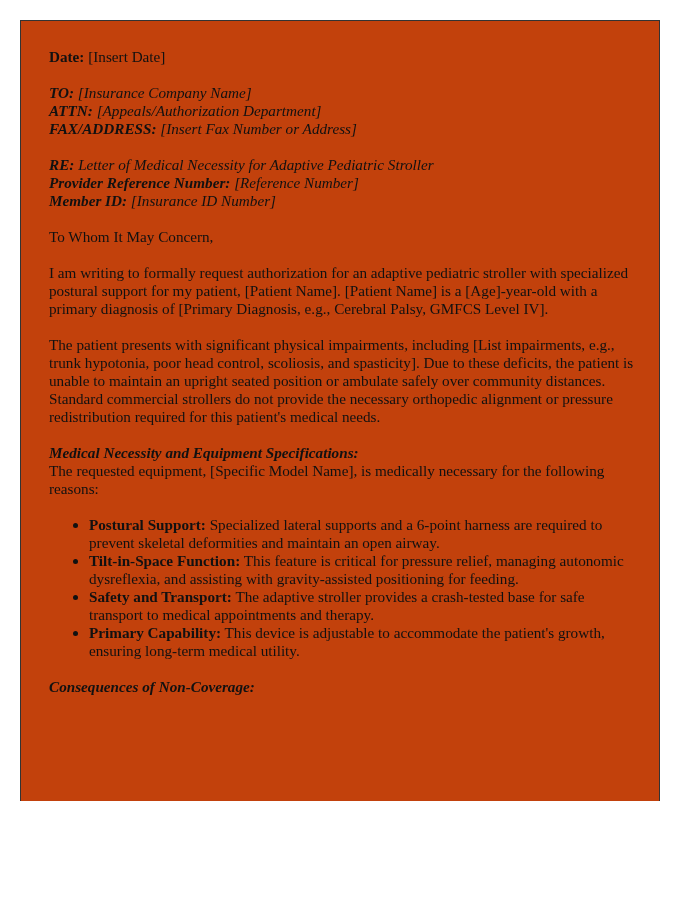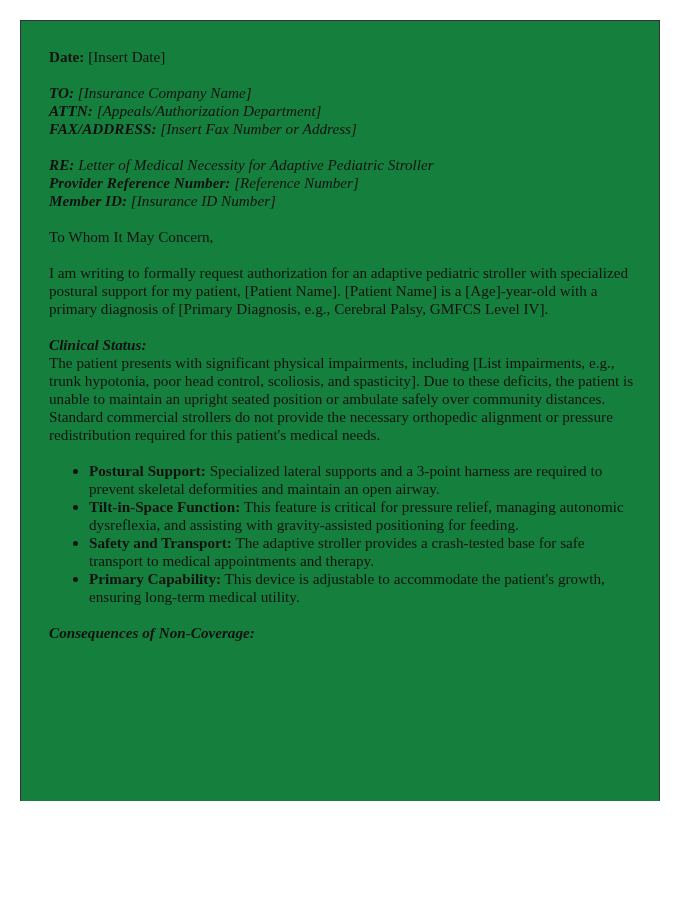--- a/index.html
+++ b/index.html
@@ -13,7 +13,7 @@
     border-top: 1px solid #333;
     box-sizing: border-box;
     overflow: hidden;
-    background: #15803d;
+    background: #c2410c;
   }
   .content {
     position: absolute;

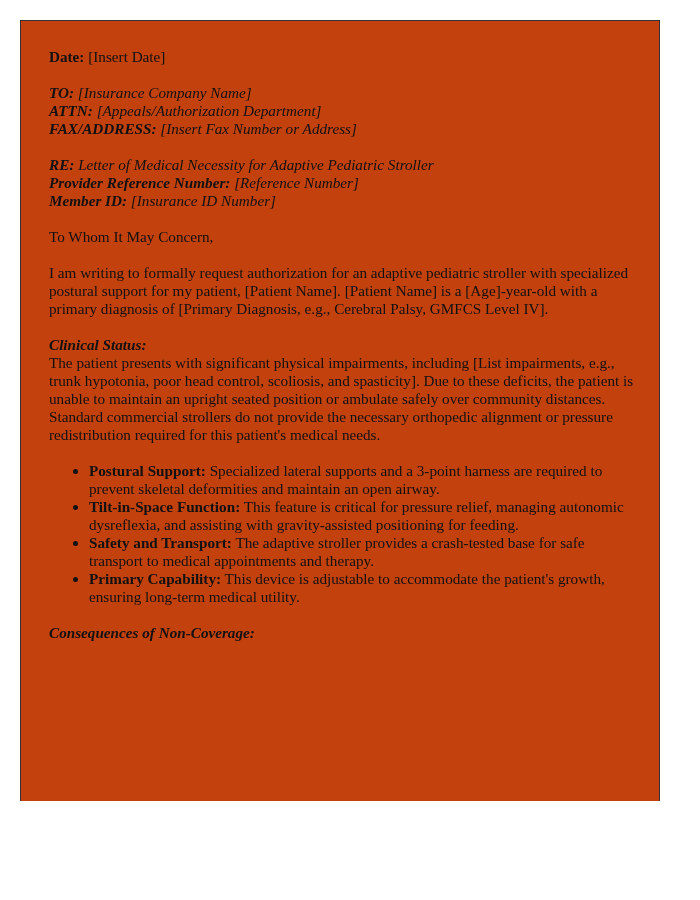--- a/index.html
+++ b/index.html
@@ -75,7 +75,6 @@
     <p>I am writing to formally request authorization for an adaptive pediatric stroller with specialized postural support for my patient, [Patient Name]. [Patient Name] is a [Age]-year-old with a primary diagnosis of [Primary Diagnosis, e.g., Cerebral Palsy, GMFCS Level IV].</p>
 
     <p>
-      <b class="line">Clinical Status:</b>
       <span>The patient presents with significant physical impairments, including [List impairments, e.g., trunk hypotonia, poor head control, scoliosis, and spasticity]. Due to these deficits, the patient is unable to maintain an upright seated position or ambulate safely over community distances. Standard commercial strollers do not provide the necessary orthopedic alignment or pressure redistribution required for this patient's medical needs.</span>
     </p>
 

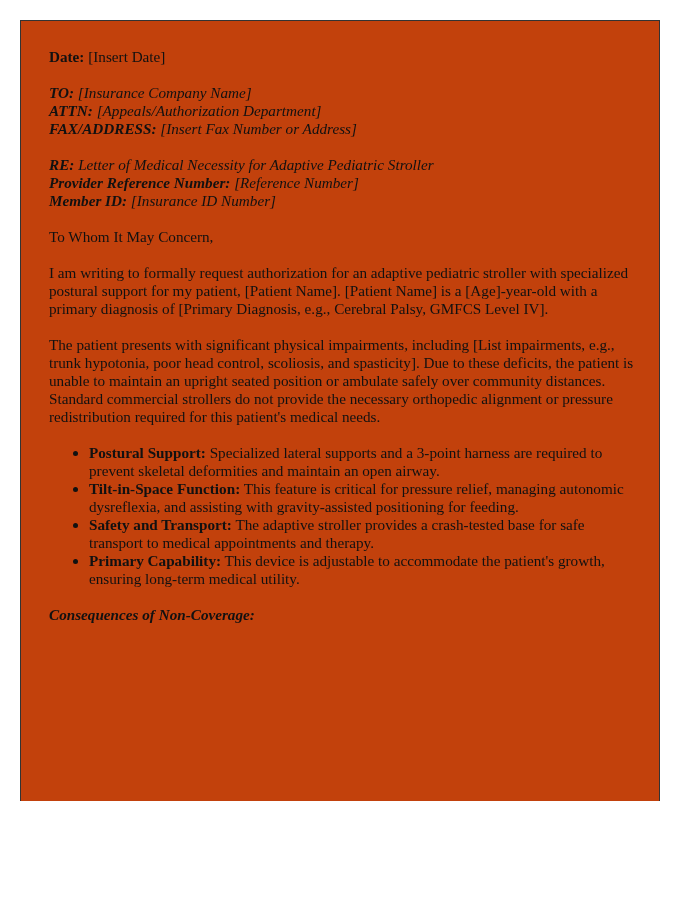--- a/index.html
+++ b/index.html
@@ -78,6 +78,10 @@
       <span>The patient presents with significant physical impairments, including [List impairments, e.g., trunk hypotonia, poor head control, scoliosis, and spasticity]. Due to these deficits, the patient is unable to maintain an upright seated position or ambulate safely over community distances. Standard commercial strollers do not provide the necessary orthopedic alignment or pressure redistribution required for this patient's medical needs.</span>
     </p>
 
+    <p>
+      <b class="line">Medical Necessity and Equipment Specifications:</b>
+      <span>The requested equipment, [Specific Model Name], is medically necessary for the following reasons:</span>
+    </p>
 
     <ul>
       <li>

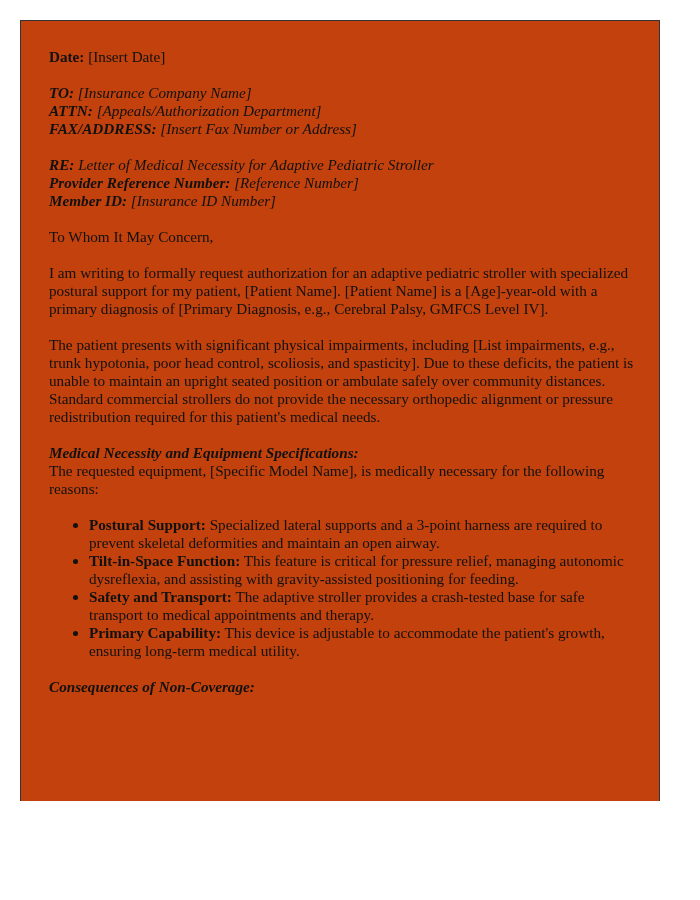--- a/index.html
+++ b/index.html
@@ -86,7 +86,7 @@
     <ul>
       <li>
         <b>Postural Support:</b>
-        <span>Specialized lateral supports and a 3-point harness are required to prevent skeletal deformities and maintain an open airway.</span>
+        <span>Specialized lateral supports and a 6-point harness are required to prevent skeletal deformities and maintain an open airway.</span>
       </li>
       <li>
         <b>Tilt-in-Space Function:</b>

